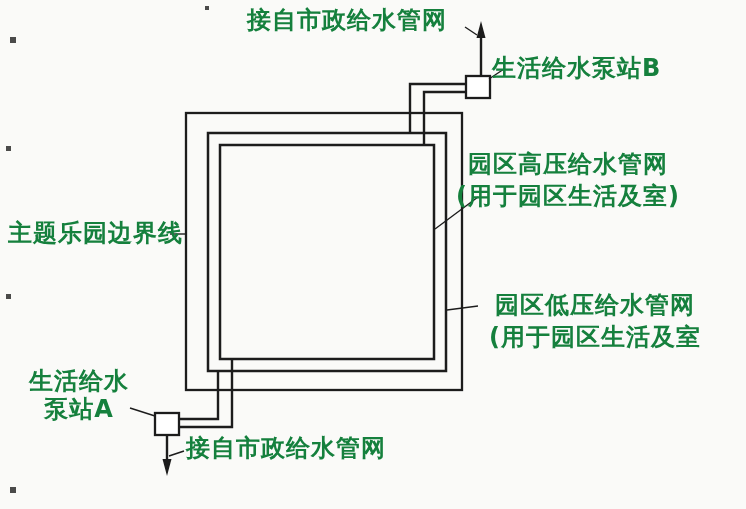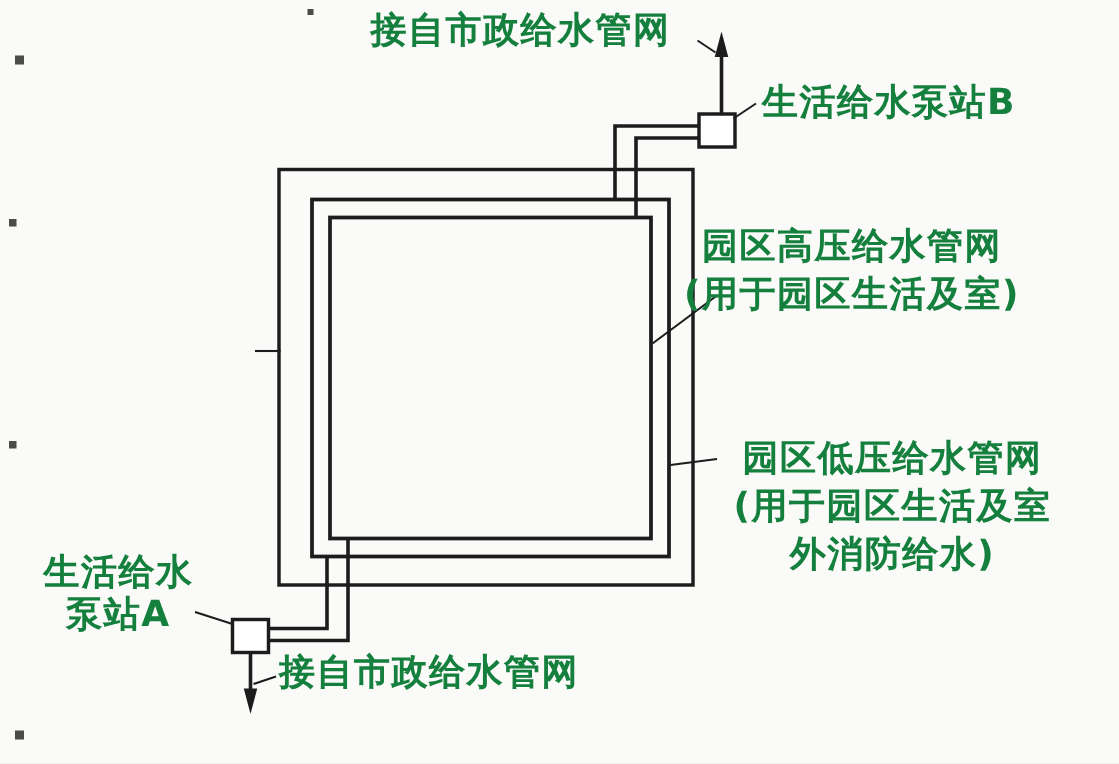--- a/index.html
+++ b/index.html
@@ -63,7 +63,7 @@
 
   <div class="lbl" style="left:247px;top:7px;">接自市政给水管网</div>
 
-  <div class="lbl" style="left:508px;top:55px;">生活给水泵站B</div>
+  <div class="lbl" style="left:492px;top:55px;">生活给水泵站B</div>
 
   <div class="lbl center" style="left:449px;top:148px;width:238px;">
     <div class="line">园区高压给水管网</div>

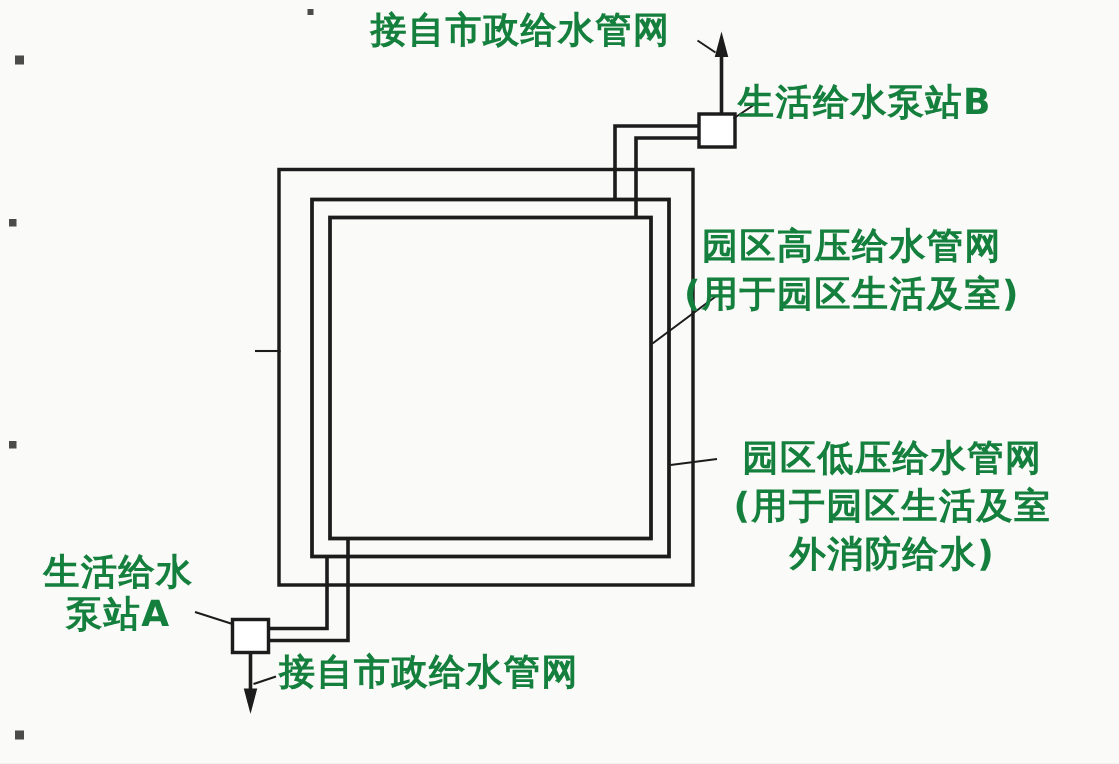--- a/index.html
+++ b/index.html
@@ -70,6 +70,7 @@
     <div class="line">(用于园区生活及室)</div>
   </div>
 
+  <div class="lbl" style="left:8px;top:220px;">主题乐园边界线</div>
 
   <div class="lbl center" style="left:472px;top:289px;width:246px;">
     <div class="line">园区低压给水管网</div>

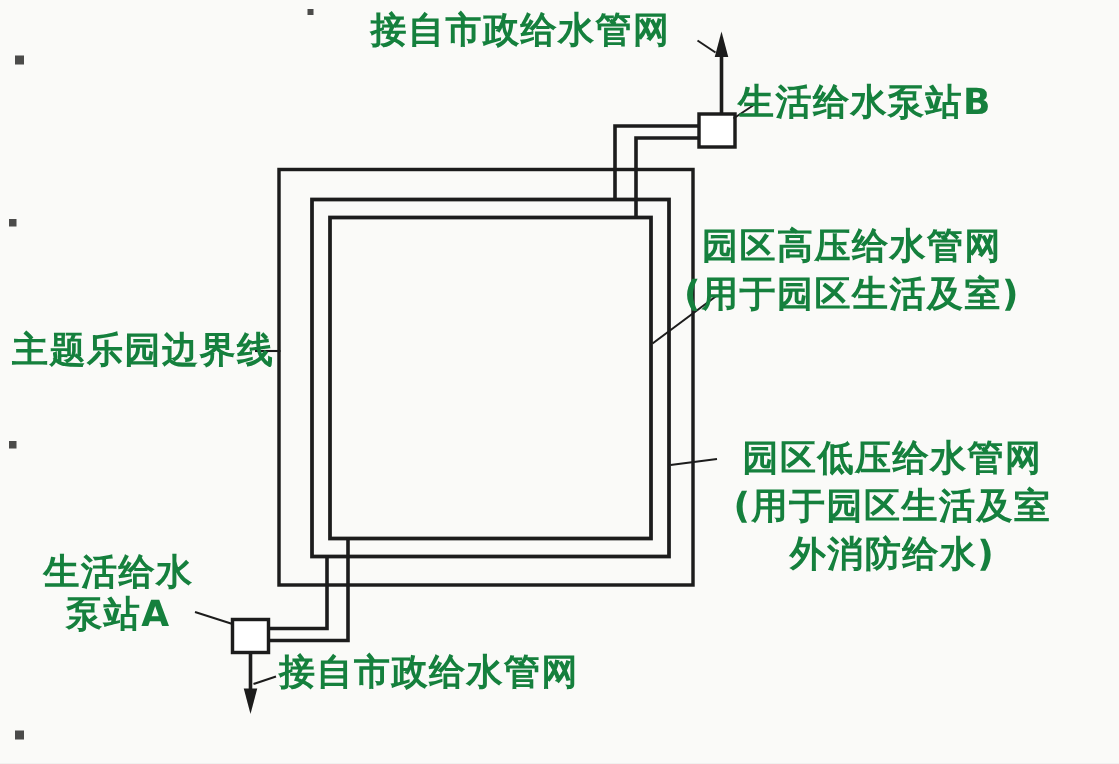--- a/index.html
+++ b/index.html
@@ -75,7 +75,6 @@
   <div class="lbl center" style="left:472px;top:289px;width:246px;">
     <div class="line">园区低压给水管网</div>
     <div class="line">(用于园区生活及室</div>
-    <div class="line">外消防给水)</div>
   </div>
 
   <div class="lbl center" style="left:26px;top:367px;width:106px;text-align:center;">

